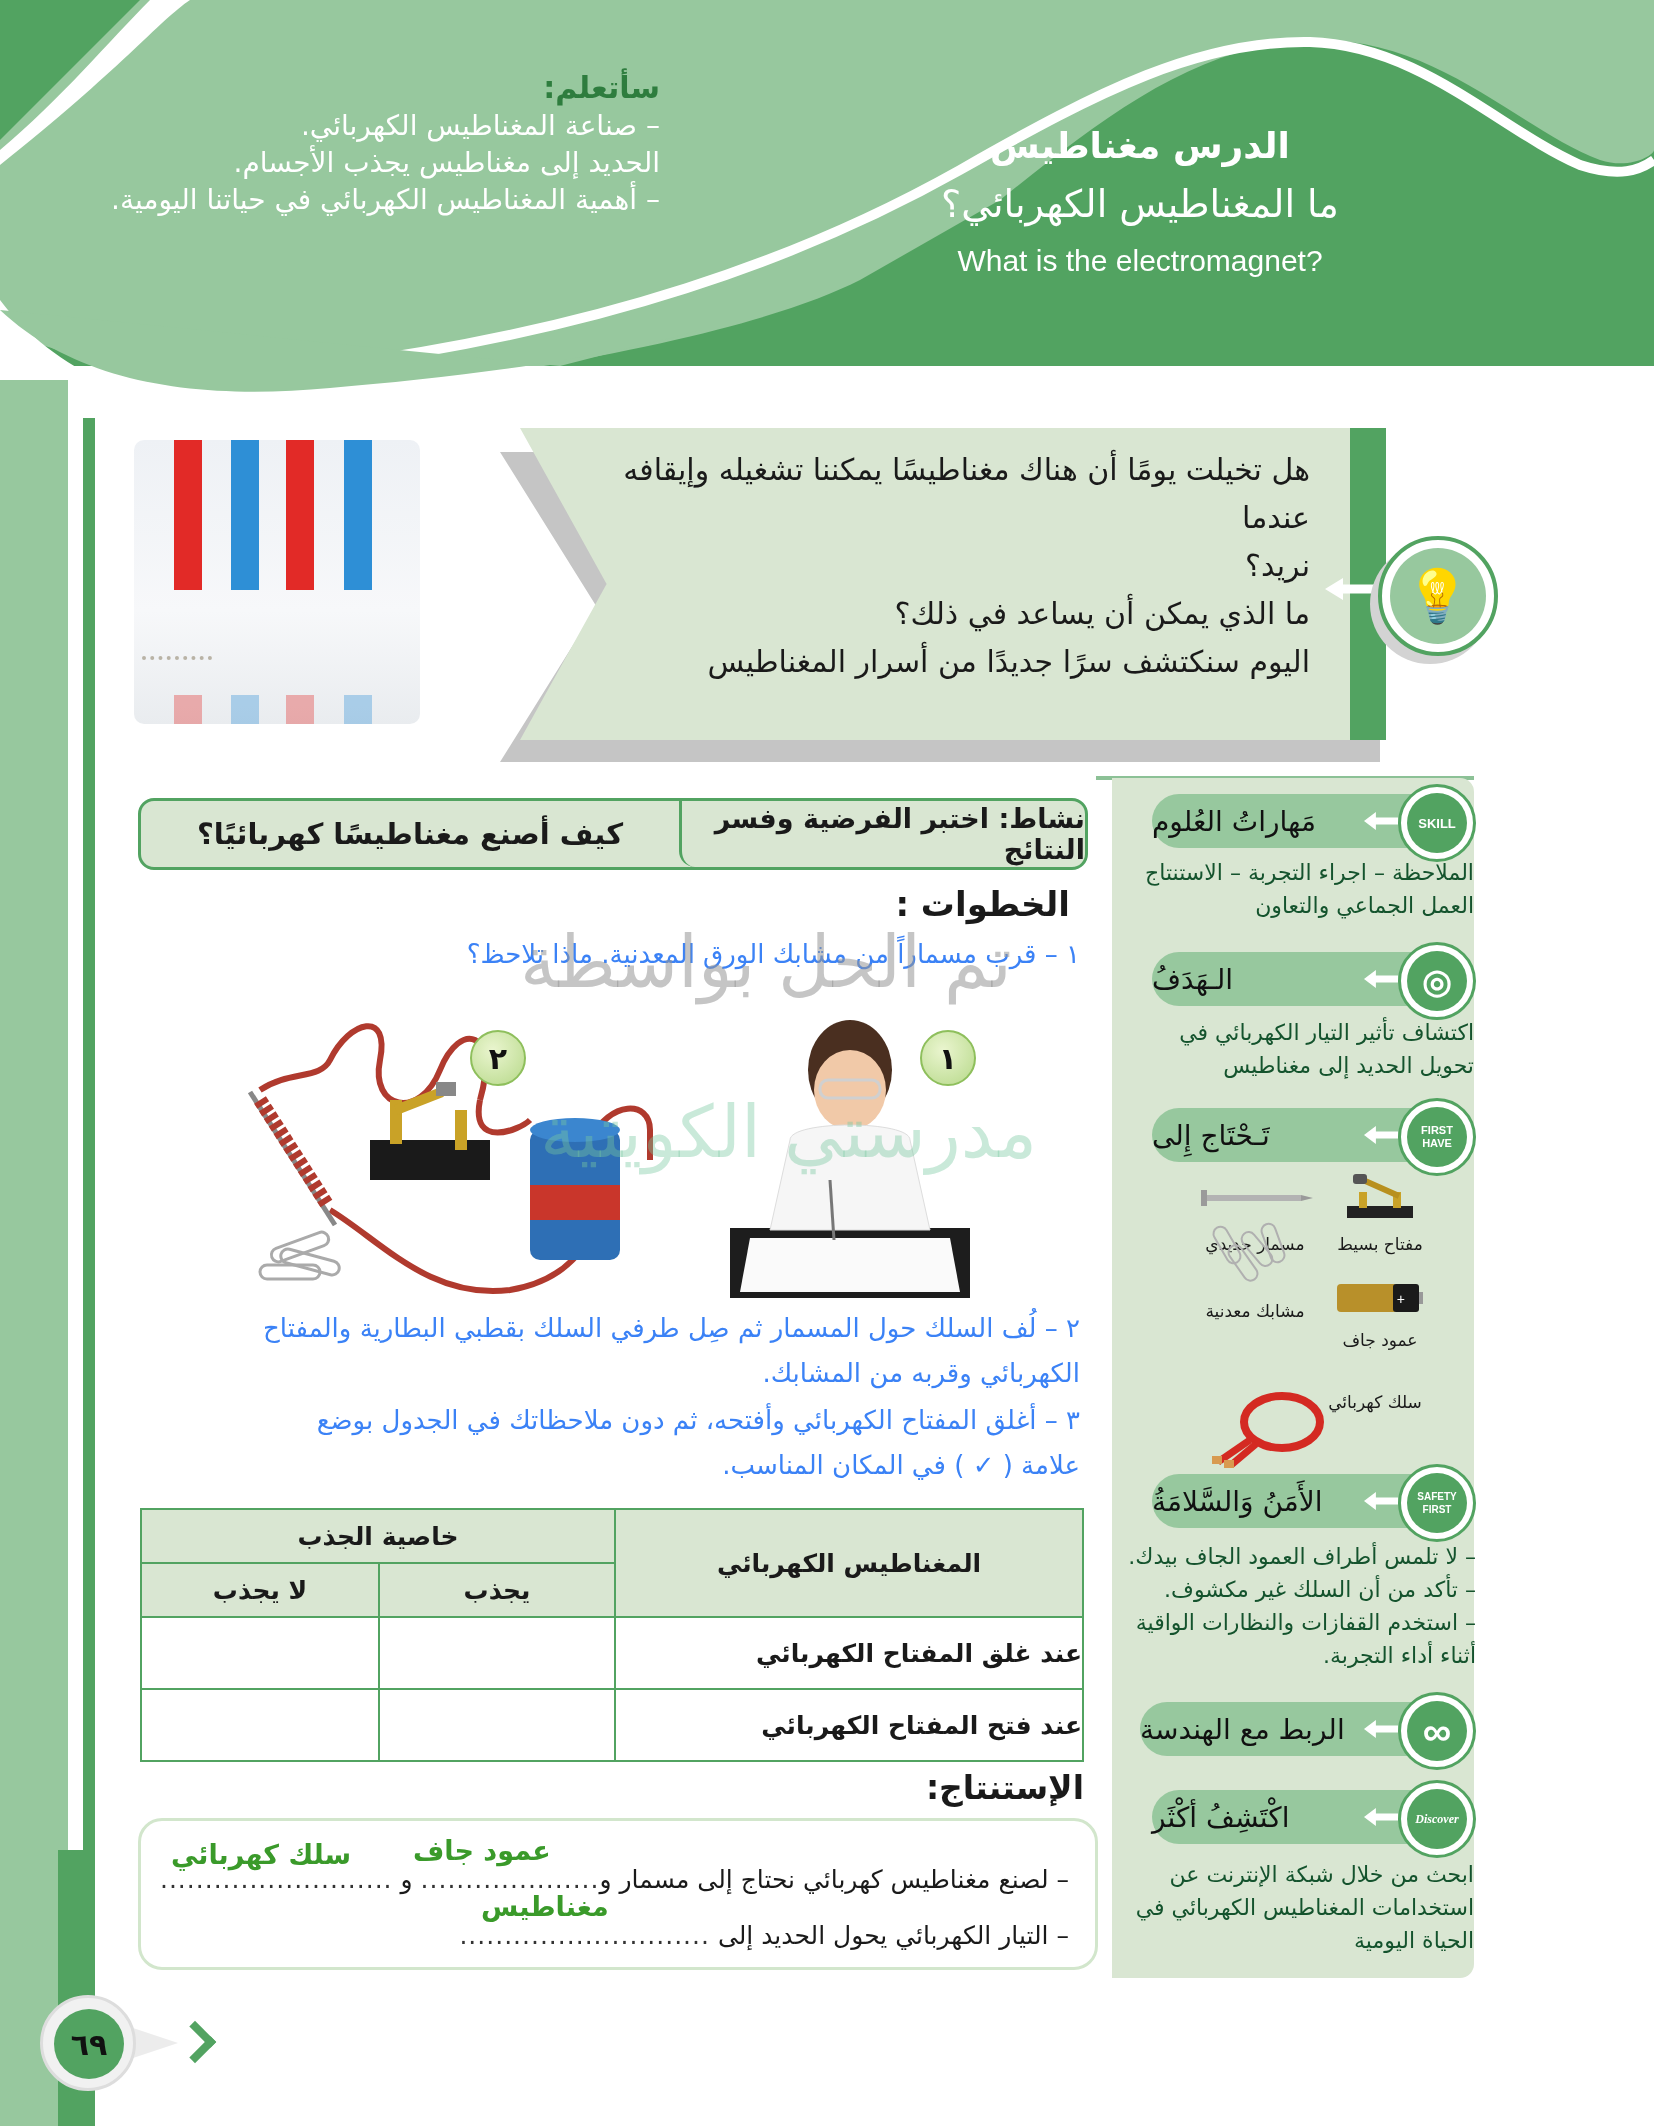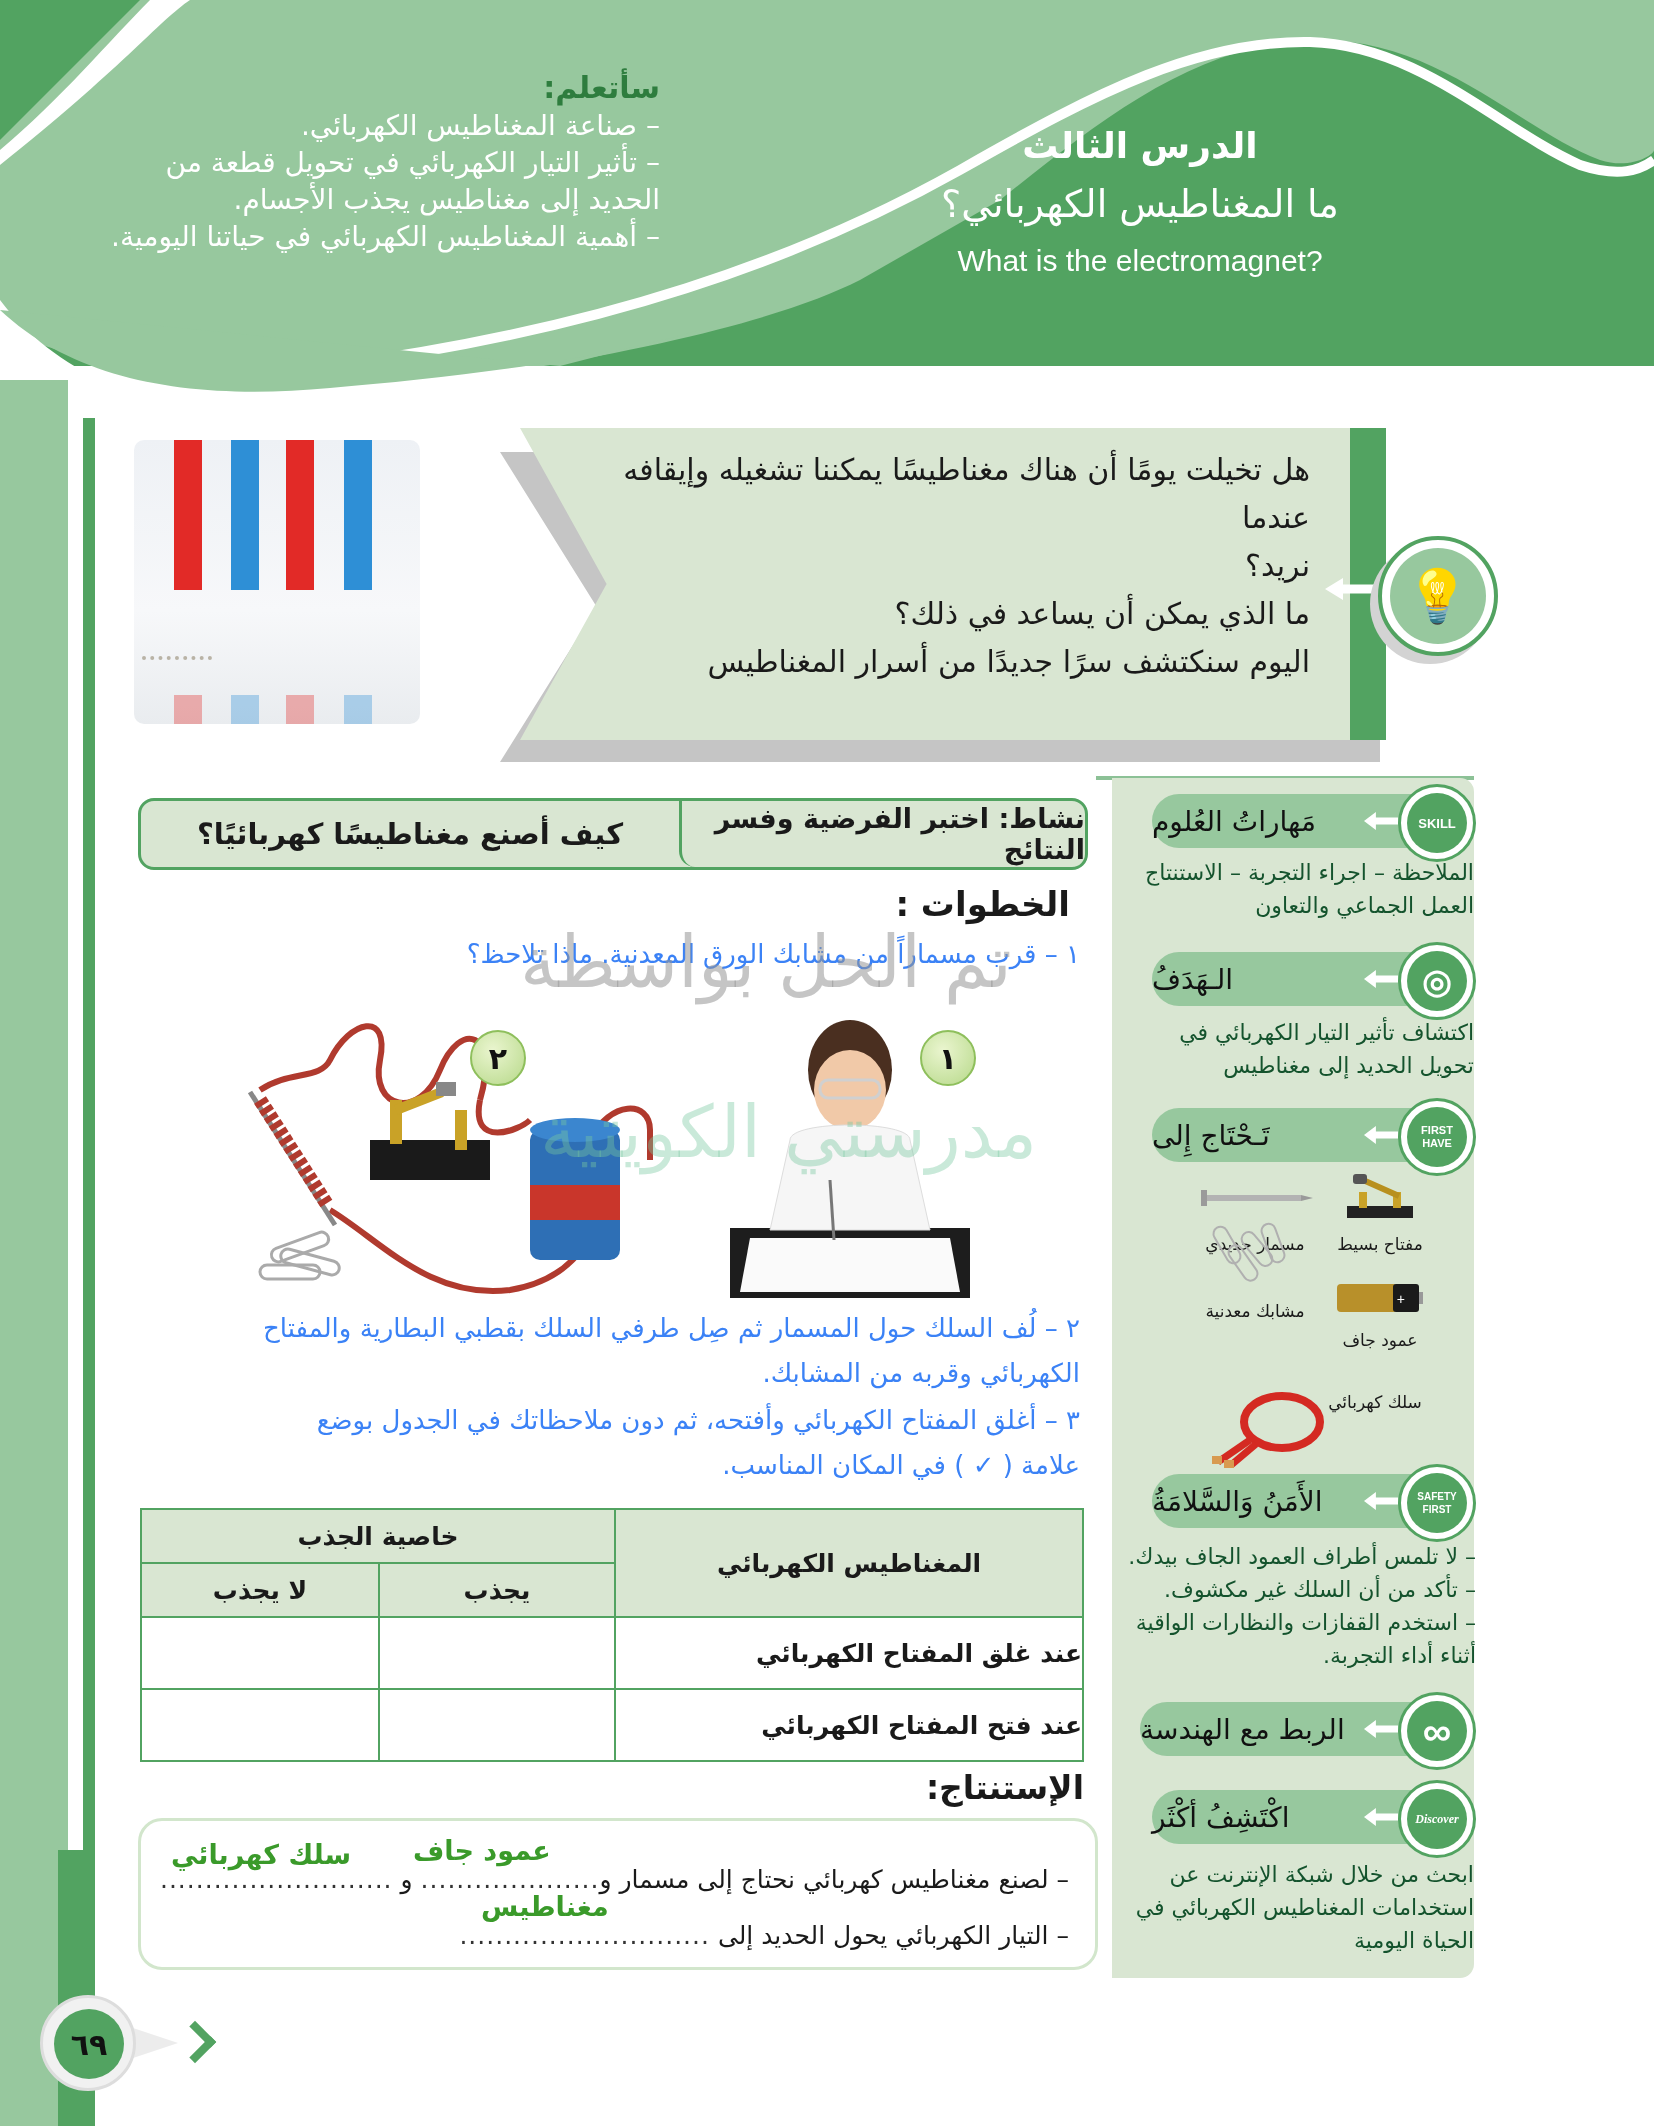--- a/index.html
+++ b/index.html
@@ -103,7 +103,6 @@
 <div class="learn-box">
   <div class="learn-title">سأتعلم:</div>
   <div class="learn-item">– صناعة المغناطيس الكهربائي.</div>
-  <div class="learn-item">– تأثير التيار الكهربائي في تحويل قطعة من</div>
   <div class="learn-item">الحديد إلى مغناطيس يجذب الأجسام.</div>
   <div class="learn-item">– أهمية المغناطيس الكهربائي في حياتنا اليومية.</div>
 </div>

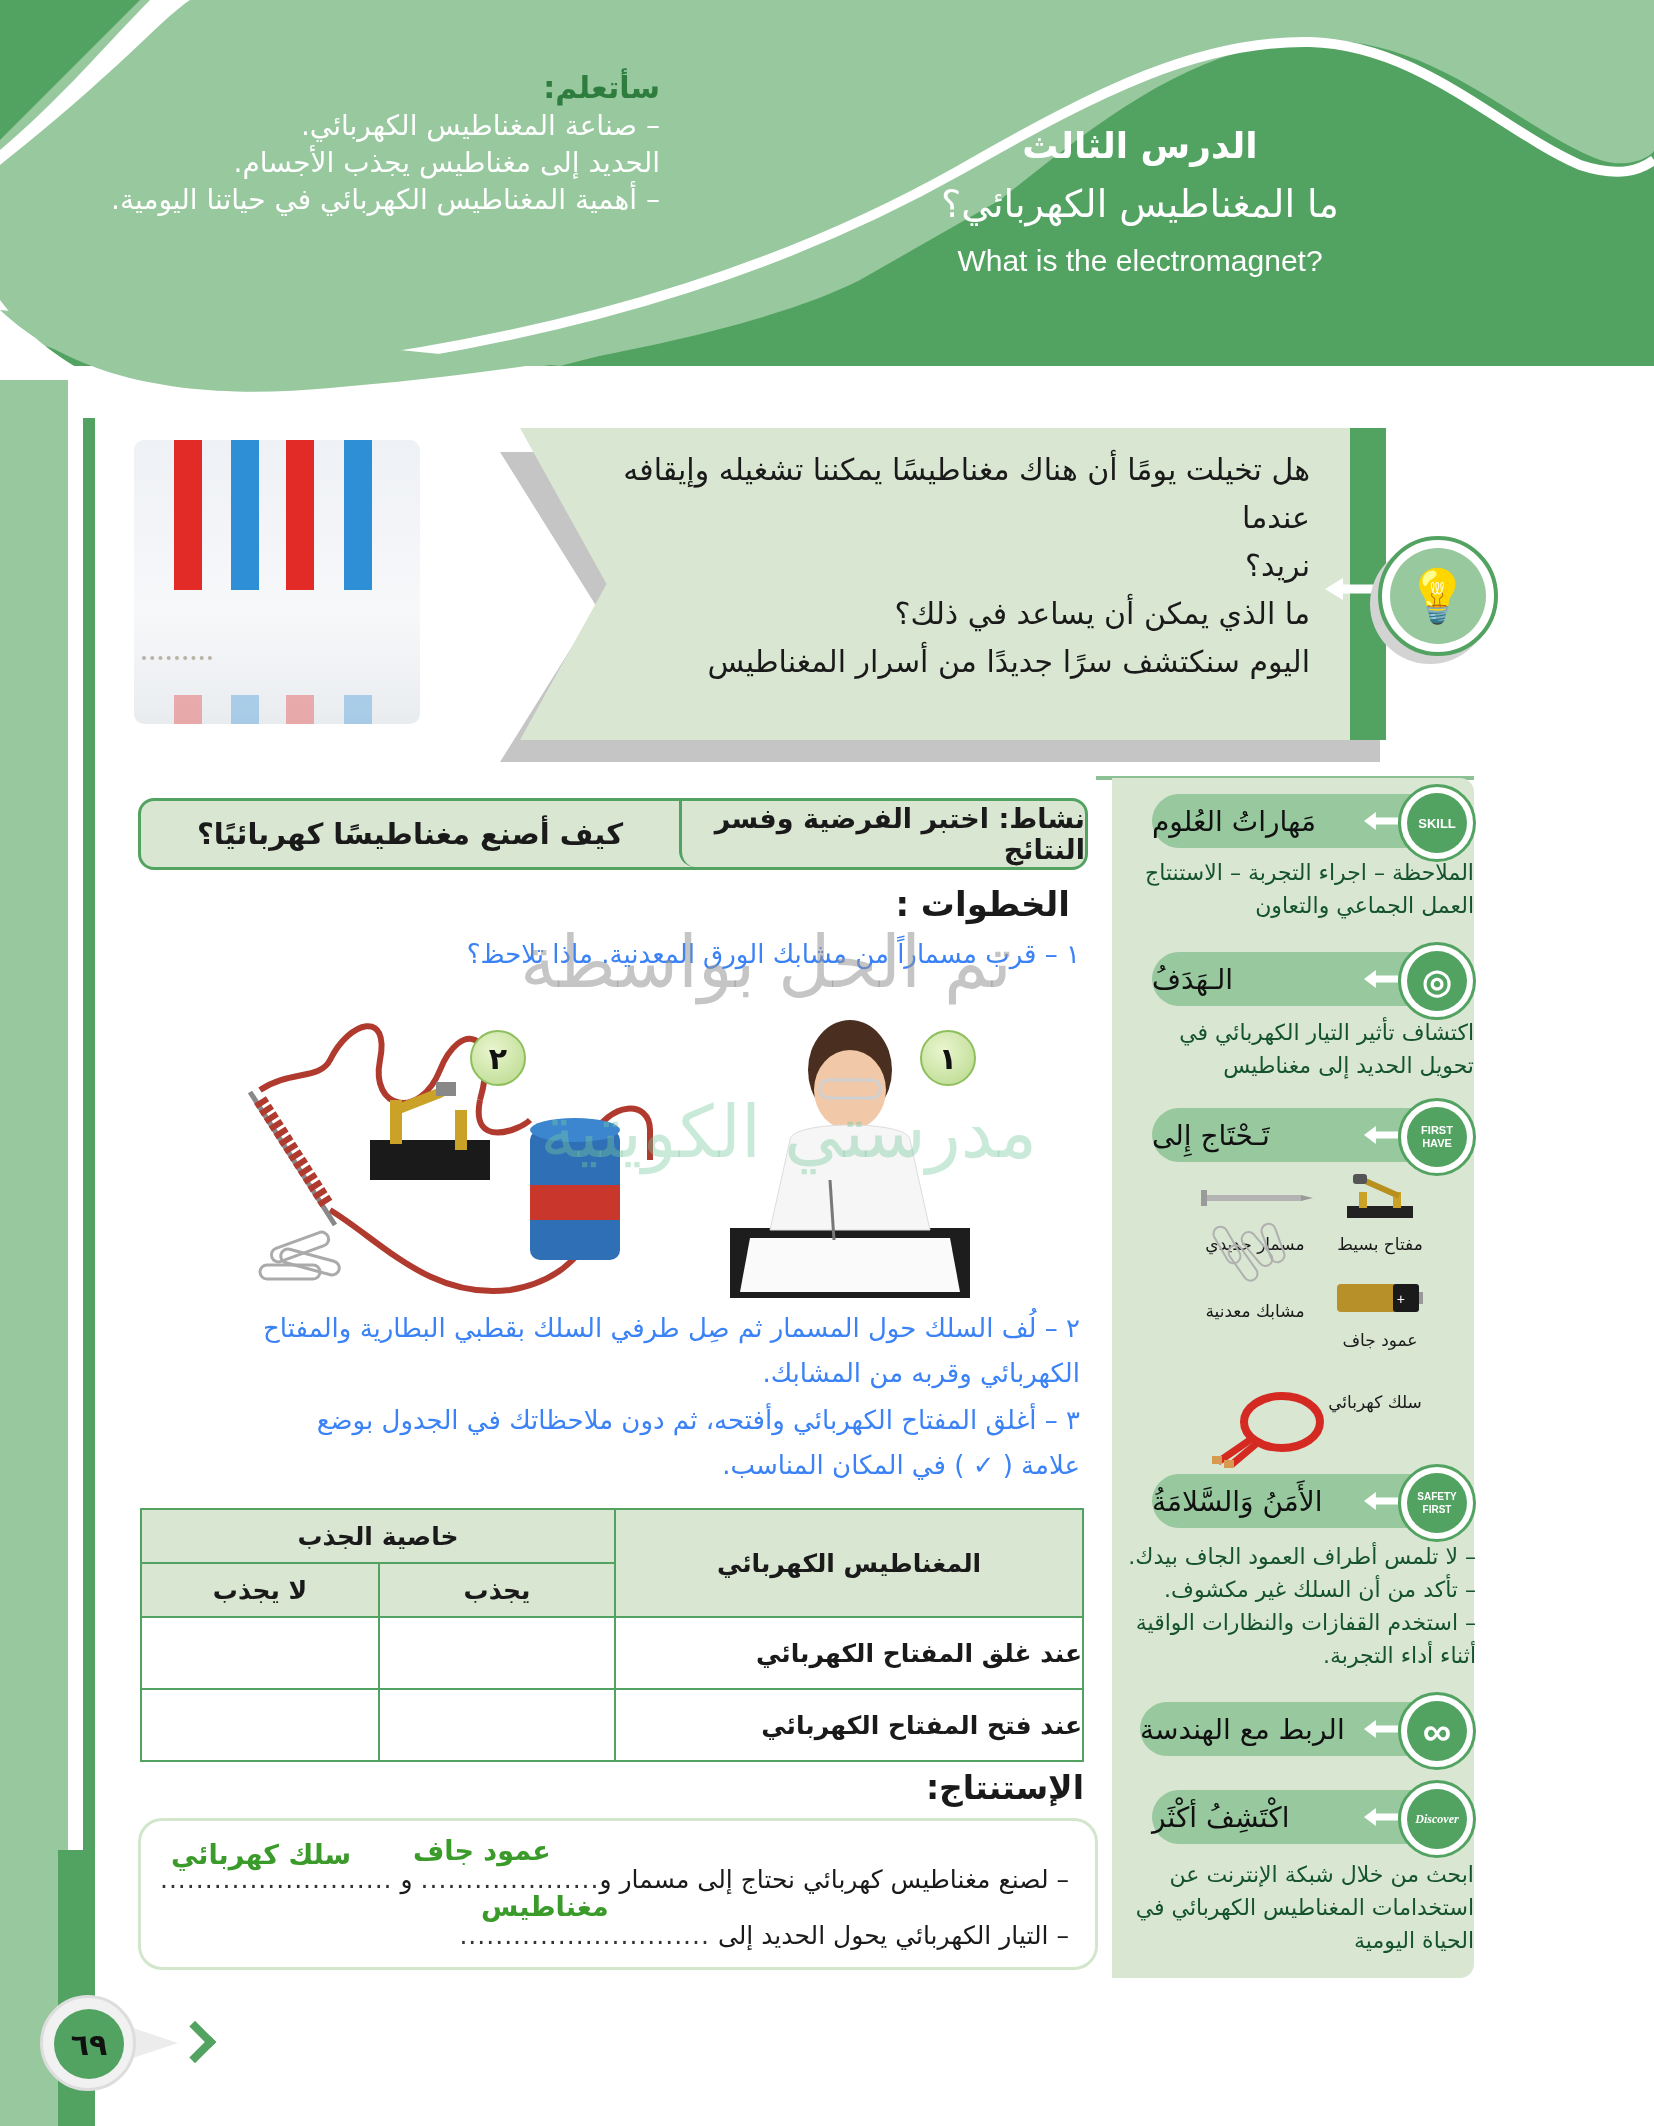--- a/index.html
+++ b/index.html
@@ -108,7 +108,7 @@
 </div>
 
 <div class="lesson-box">
-  <div class="lesson-num">الدرس الثالث</div>
+  <div class="lesson-num">الدرس مغناطيس</div>
   <div class="lesson-title">ما المغناطيس الكهربائي؟</div>
   <div class="lesson-en">What is the electromagnet?</div>
 </div>

